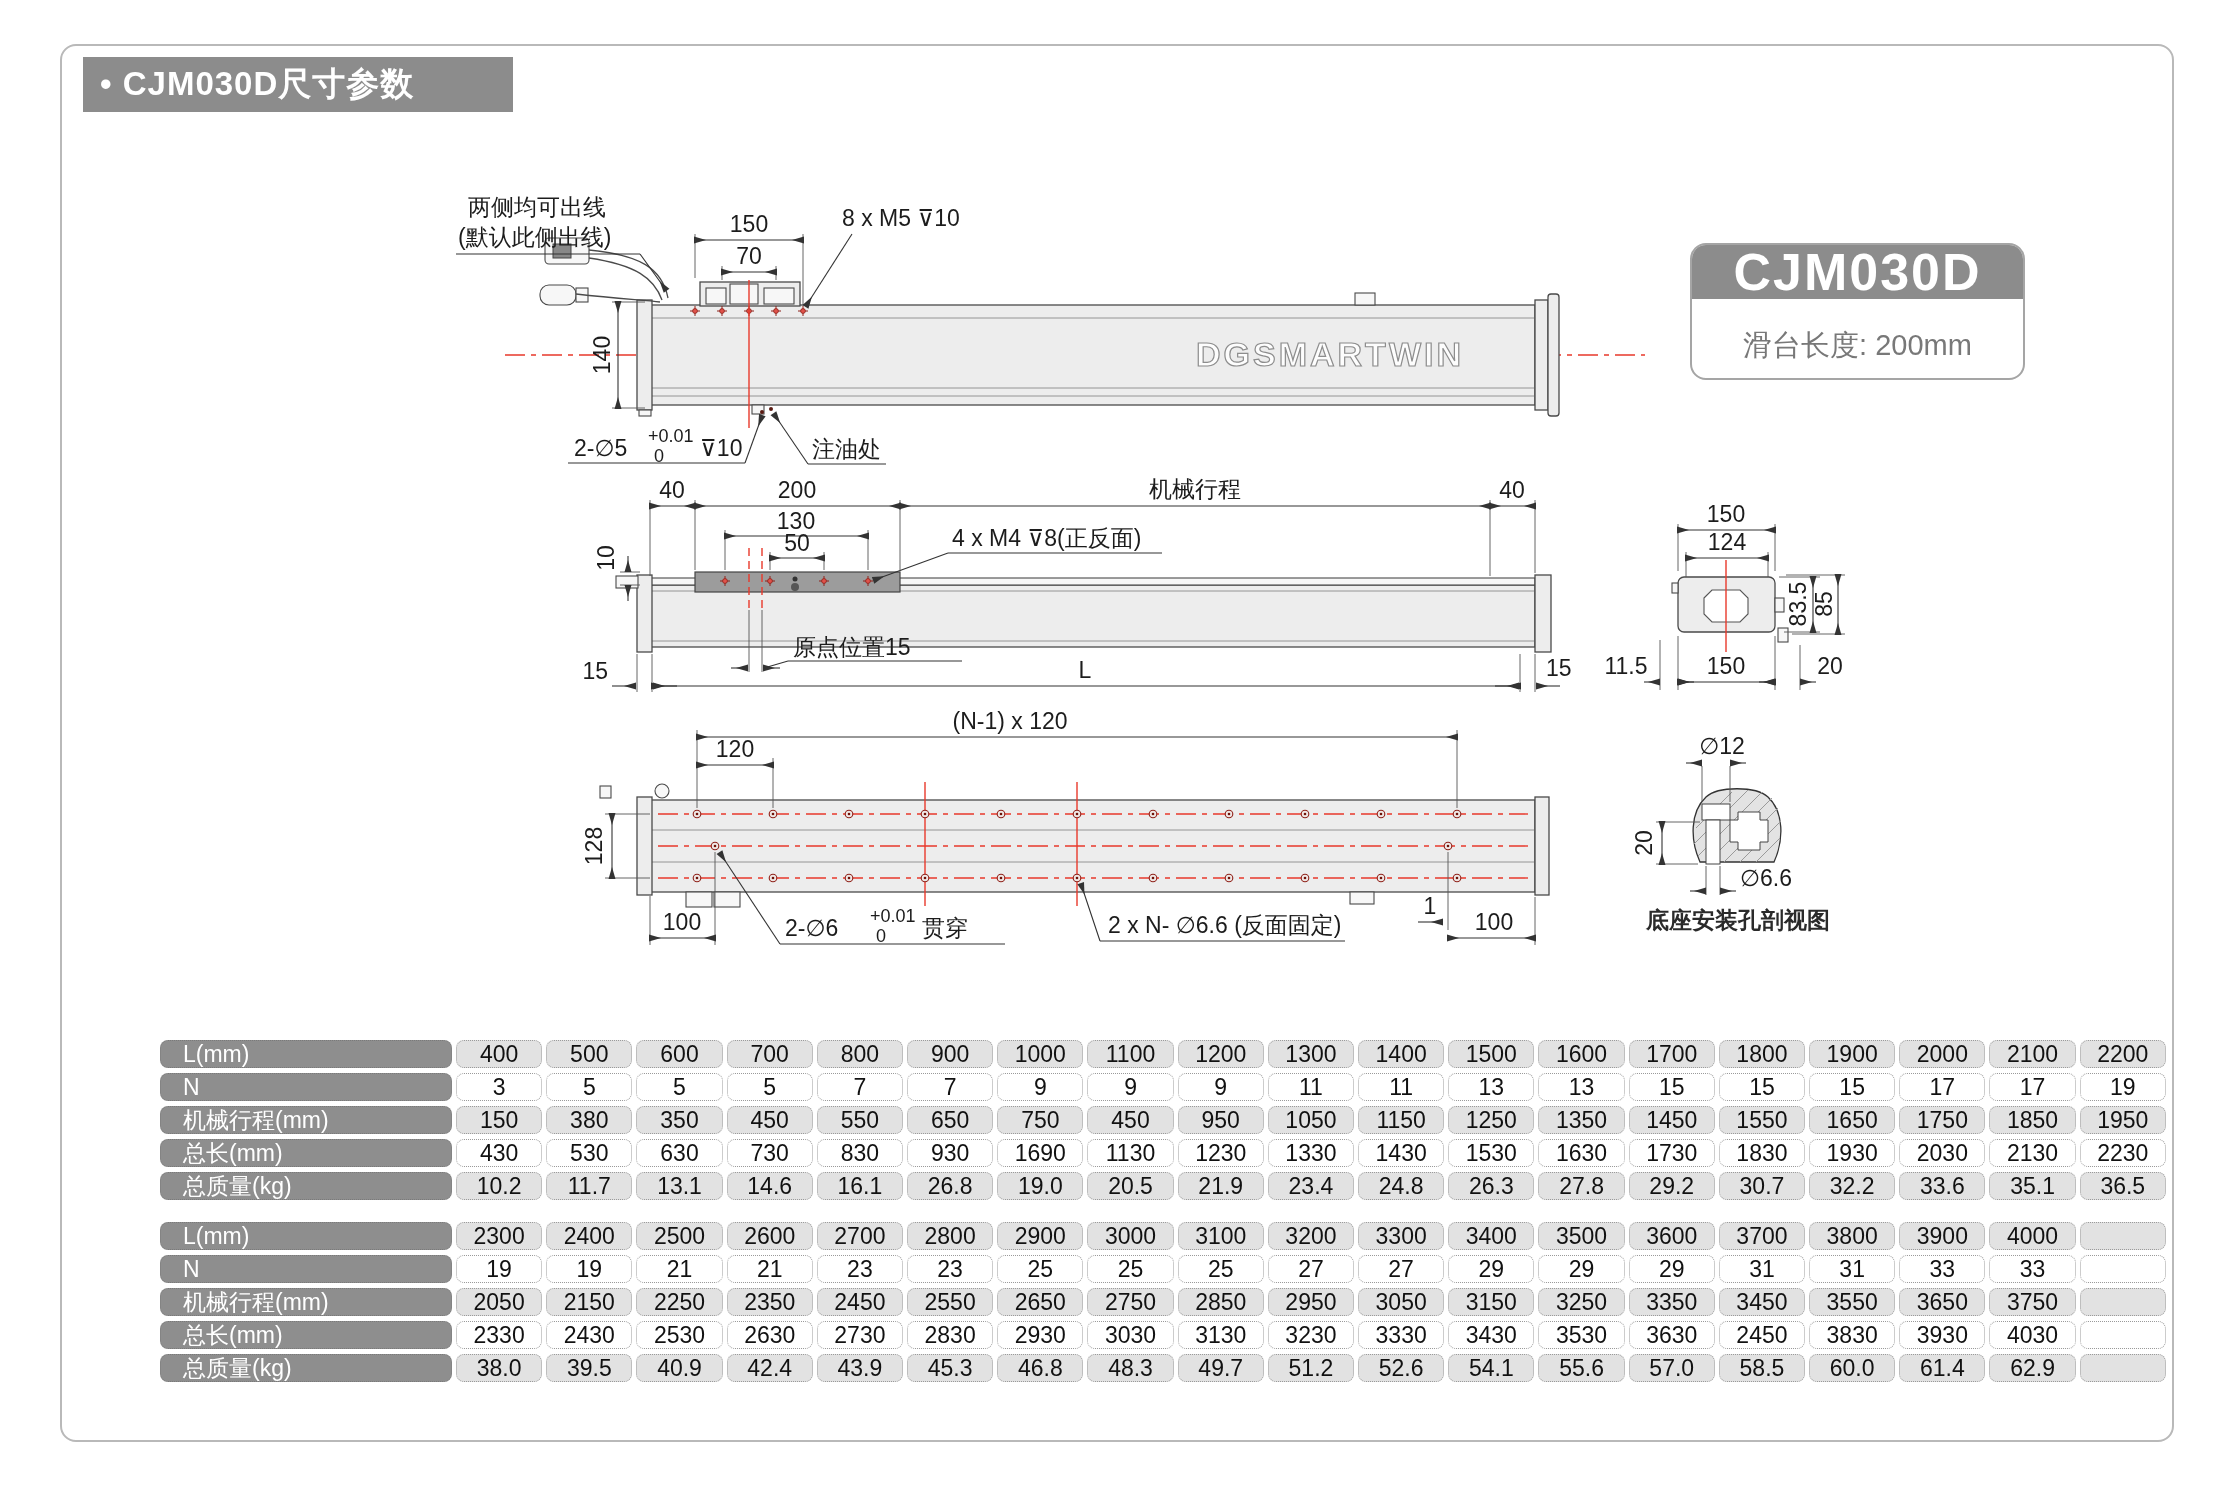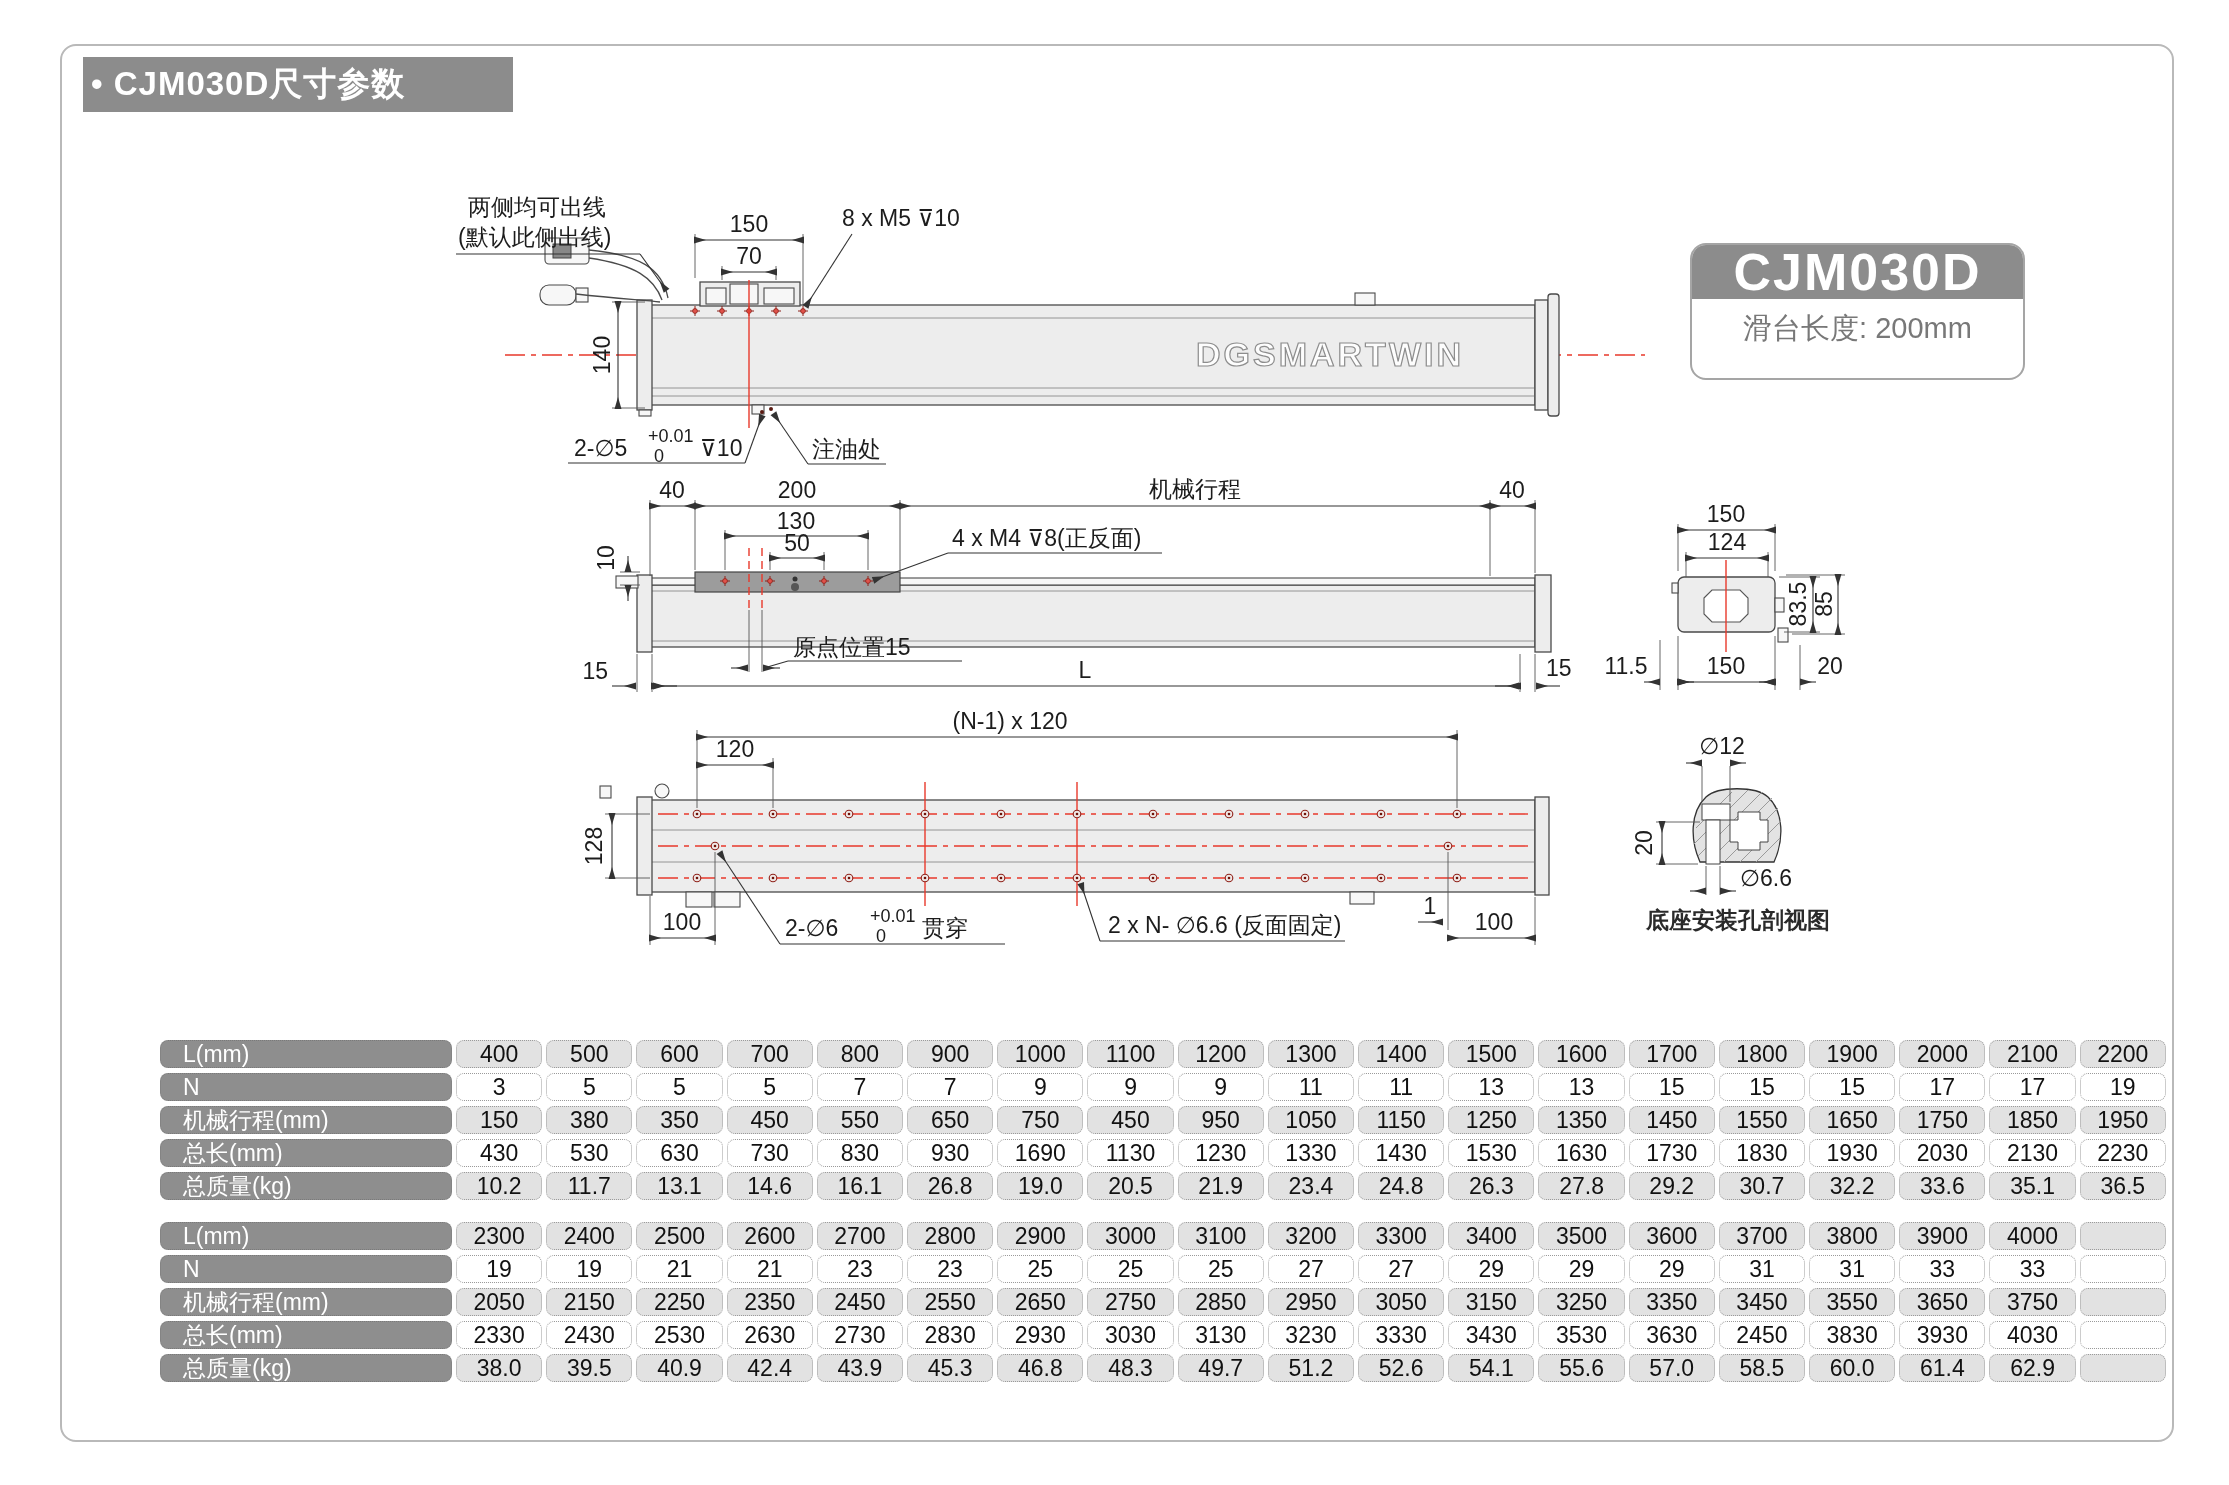--- a/index.html
+++ b/index.html
@@ -9,7 +9,7 @@
          border:2px solid #b9b9b9;border-radius:16px;}
   .title-bar{position:absolute;left:83px;top:57px;width:430px;height:55px;background:#8c8c8c;
              color:#fff;font-size:33px;font-weight:bold;display:flex;align-items:center;
-             padding-left:8px;box-sizing:border-box;letter-spacing:1px;}
+             padding-left:17px;box-sizing:border-box;letter-spacing:1px;}
   .badge{position:absolute;left:1690px;top:243px;width:335px;height:137px;border:2px solid #a5a5a5;
          border-radius:16px;overflow:hidden;box-sizing:border-box;background:#fff;}
   .badge-top{height:54px;background:#8c8c8c;color:#fff;display:flex;align-items:center;

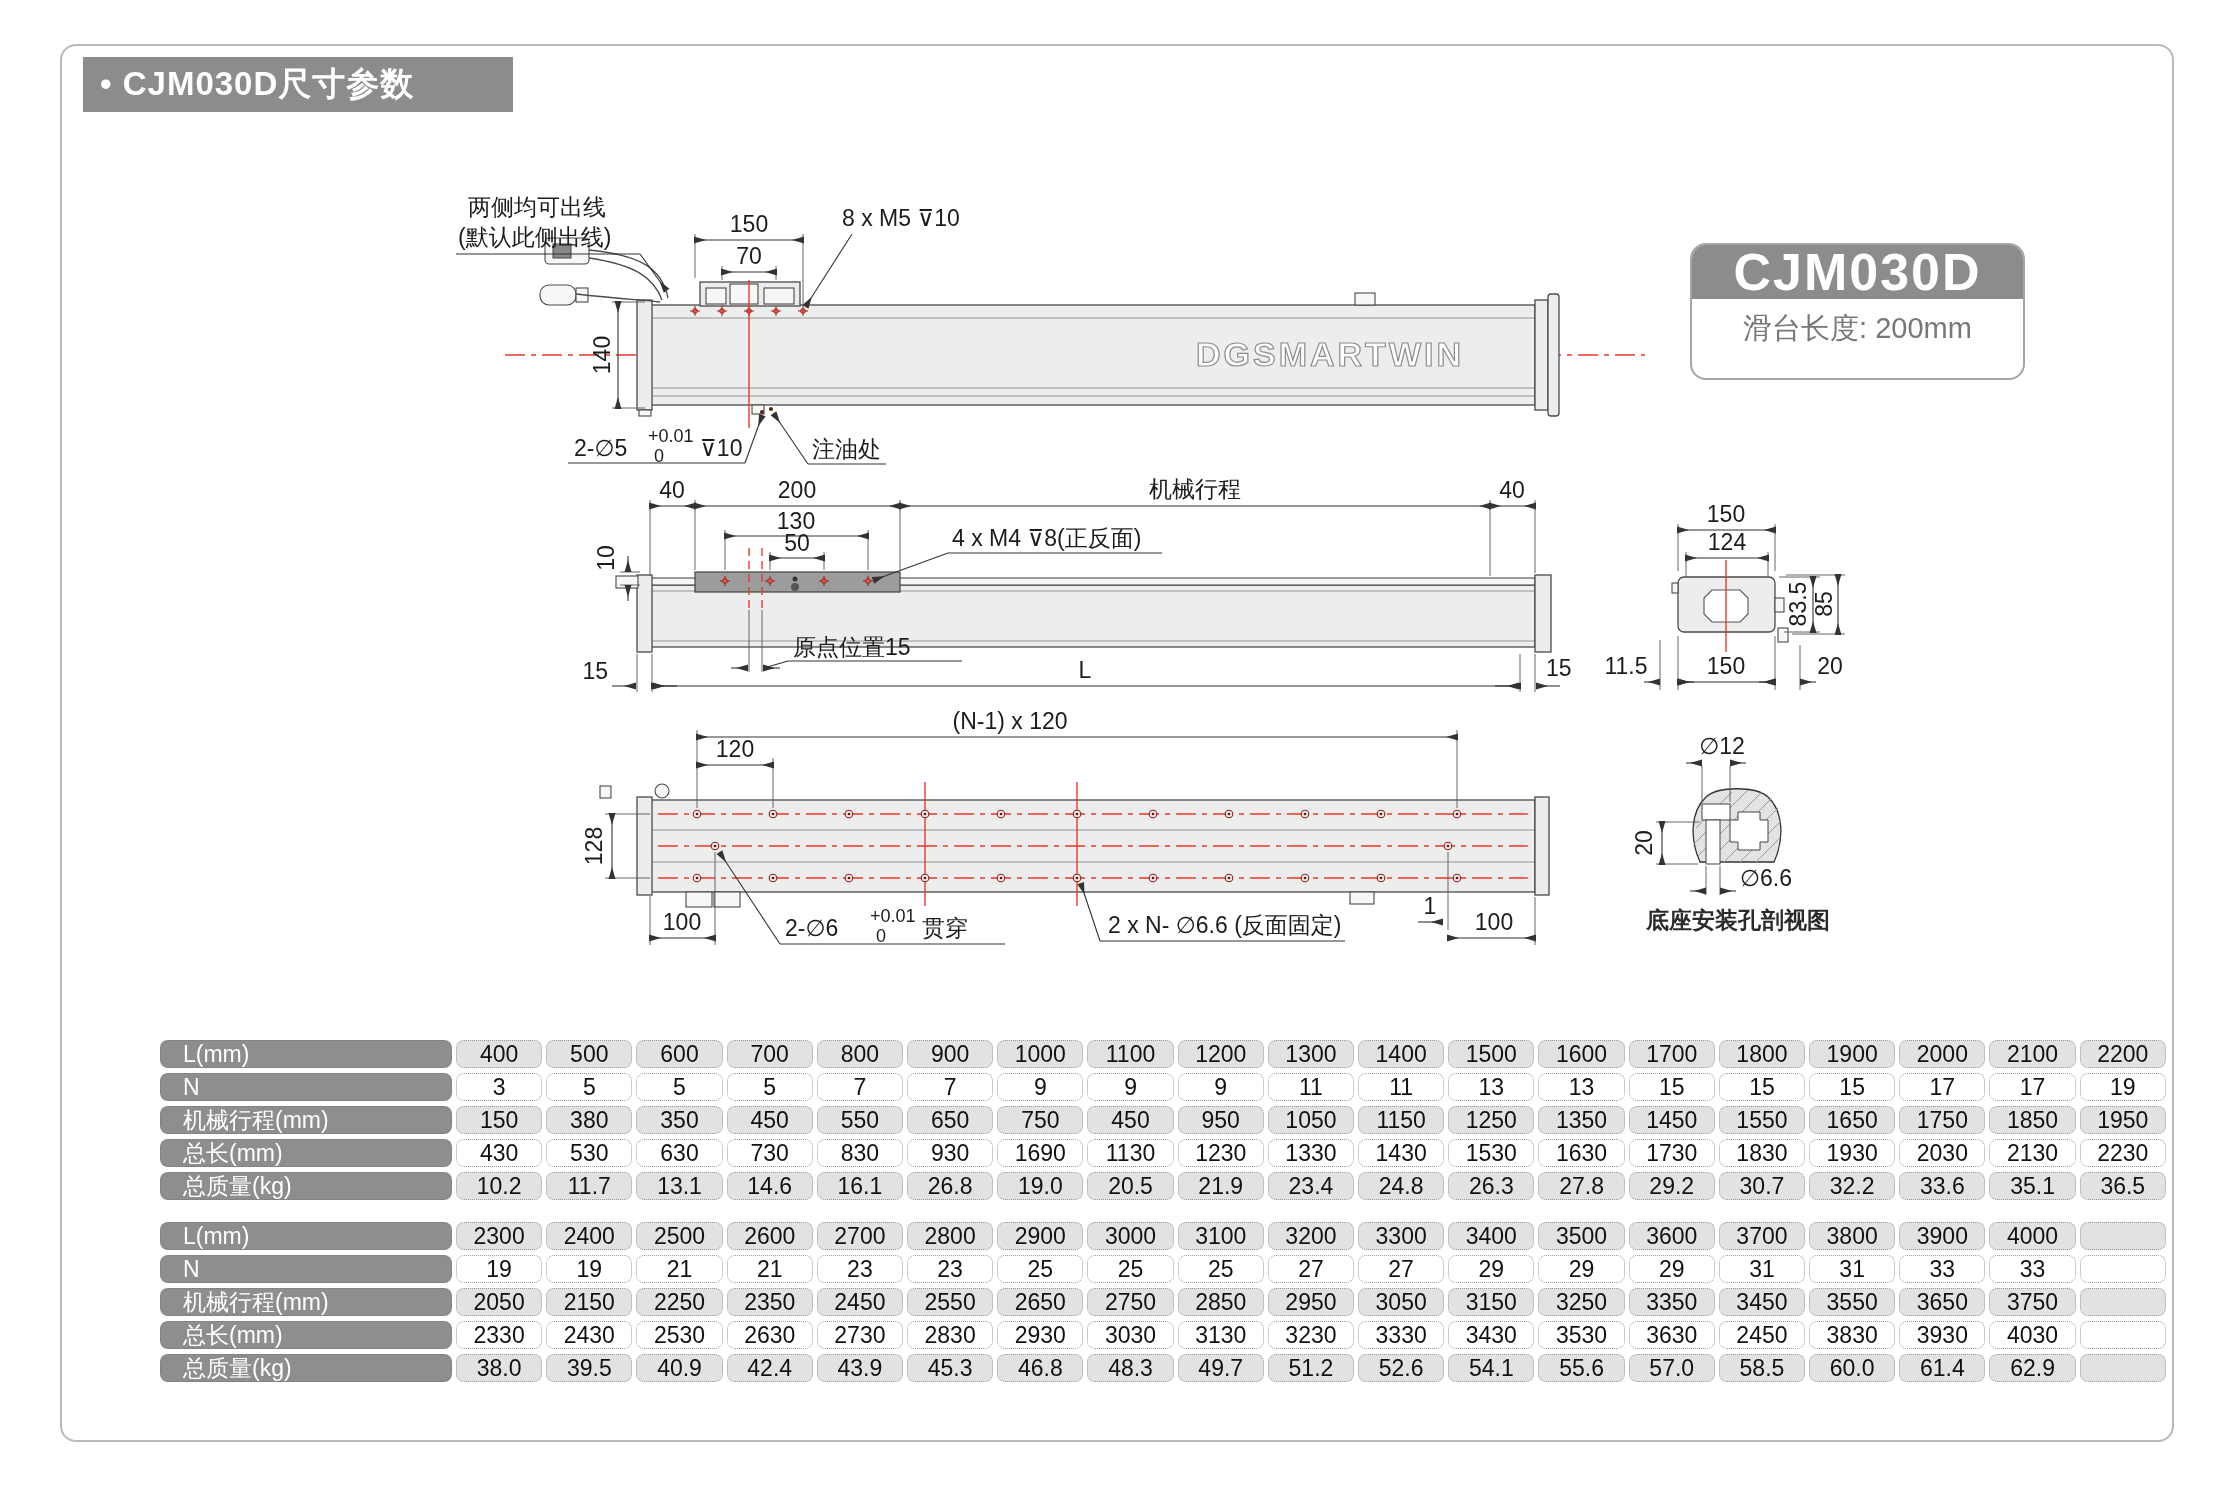--- a/index.html
+++ b/index.html
@@ -15,7 +15,7 @@
   .badge-top{height:54px;background:#8c8c8c;color:#fff;display:flex;align-items:center;
              justify-content:center;font-size:52px;font-weight:bold;letter-spacing:2px;}
   .badge-bottom{height:59px;display:flex;align-items:center;justify-content:center;
-                font-size:29px;color:#787878;}
+                font-size:29px;color:#787878;margin-top:17px;}
   svg{position:absolute;left:0;top:0;}
   .ln{stroke:#4a4a4a;stroke-width:1.3;fill:none}
   .bd{fill:#ededed;stroke:#4a4a4a;stroke-width:1.3}

